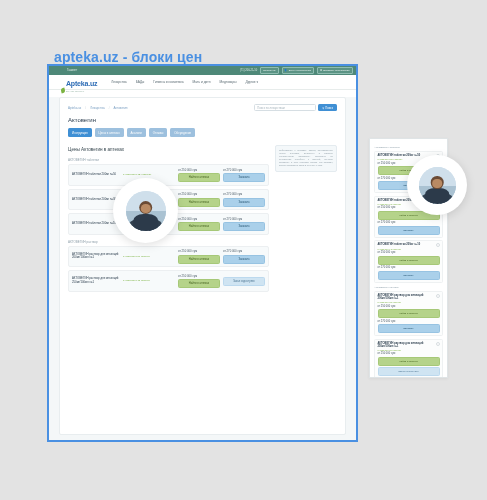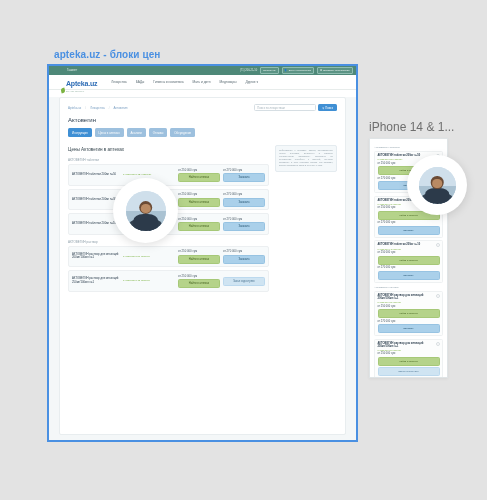--- a/index.html
+++ b/index.html
@@ -14,7 +14,7 @@
   
   .artboard-title{
     position:absolute;left:54px;top:49px;
-    font-size:10px;font-weight:bold;color:#4a90e2;letter-spacing:.1px;
+    font-size:14px;font-weight:bold;color:#4a90e2;letter-spacing:.1px;
     white-space:nowrap;
   }
   .mobile-artboard-title{

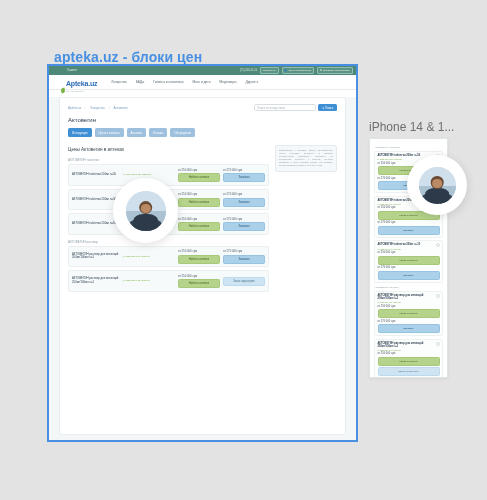--- a/index.html
+++ b/index.html
@@ -175,7 +175,6 @@
 <div class="canvas">
 
   <div class="artboard-title">apteka.uz - блоки цен</div>
-  <div class="mobile-artboard-title">iPhone 14 &amp; 1...</div>
 
   <div class="desktop-frame">
 

